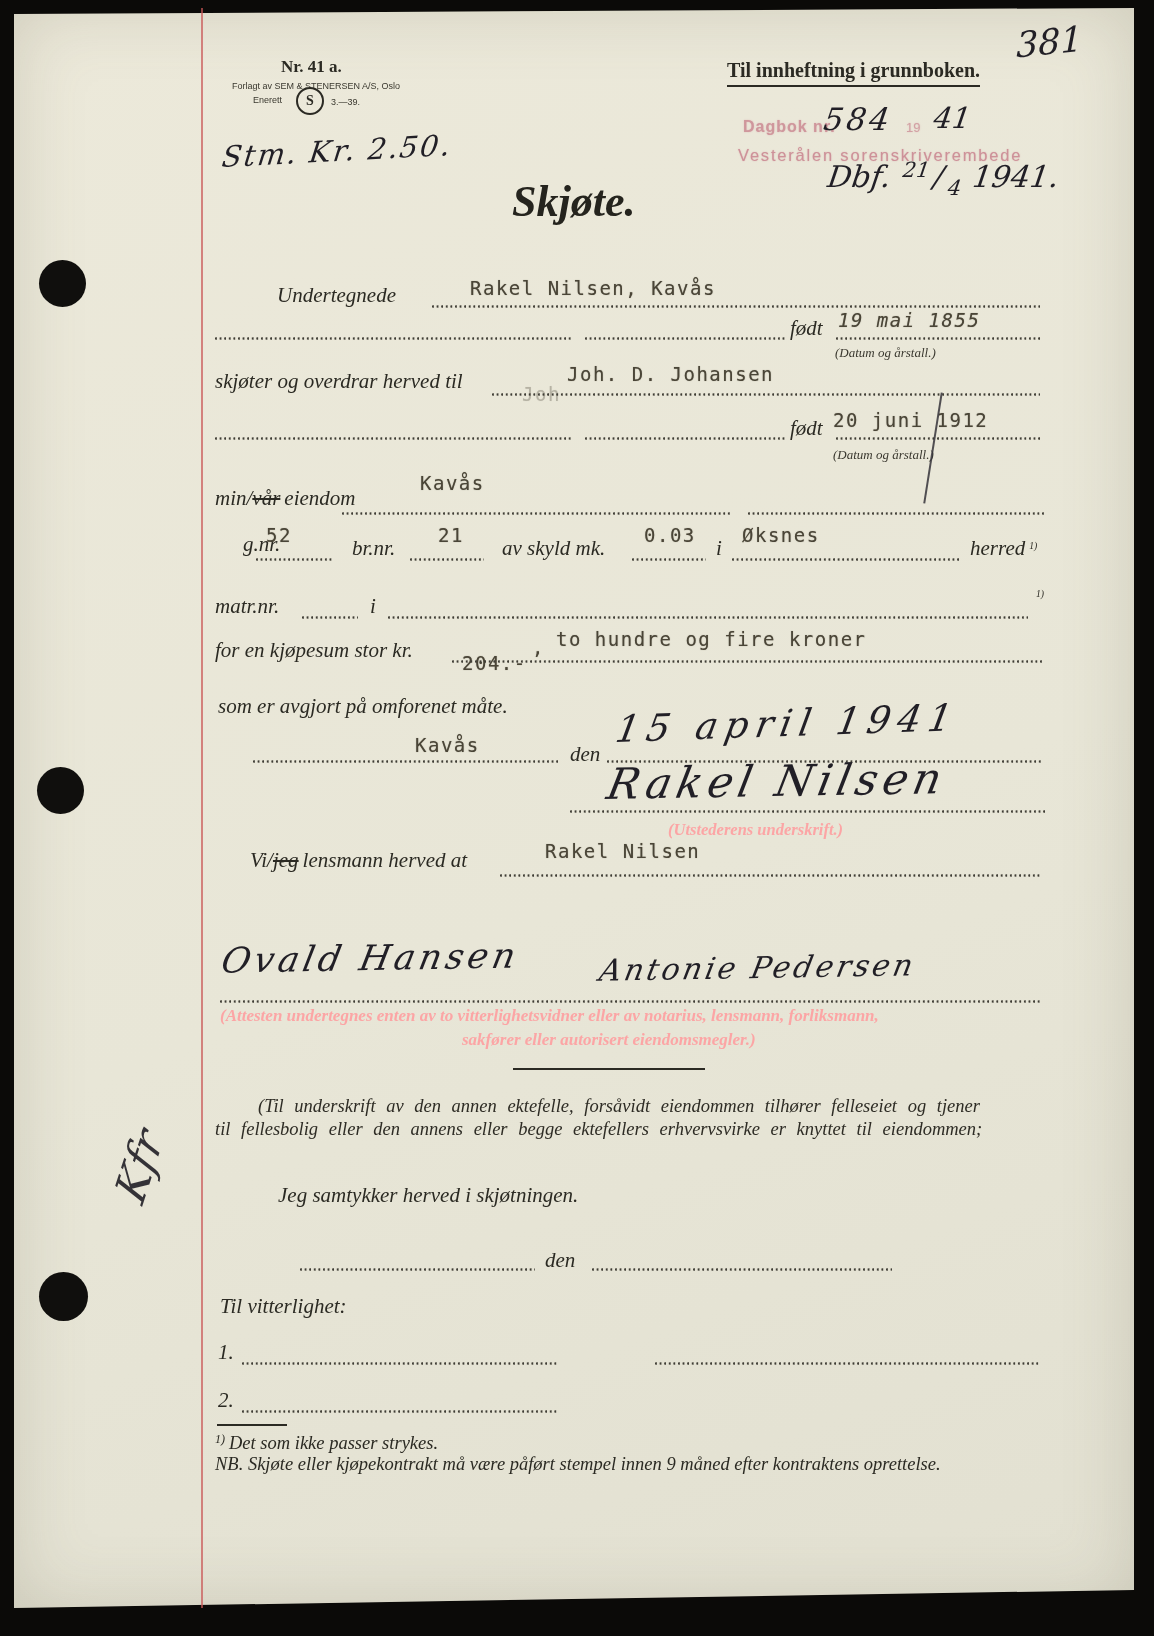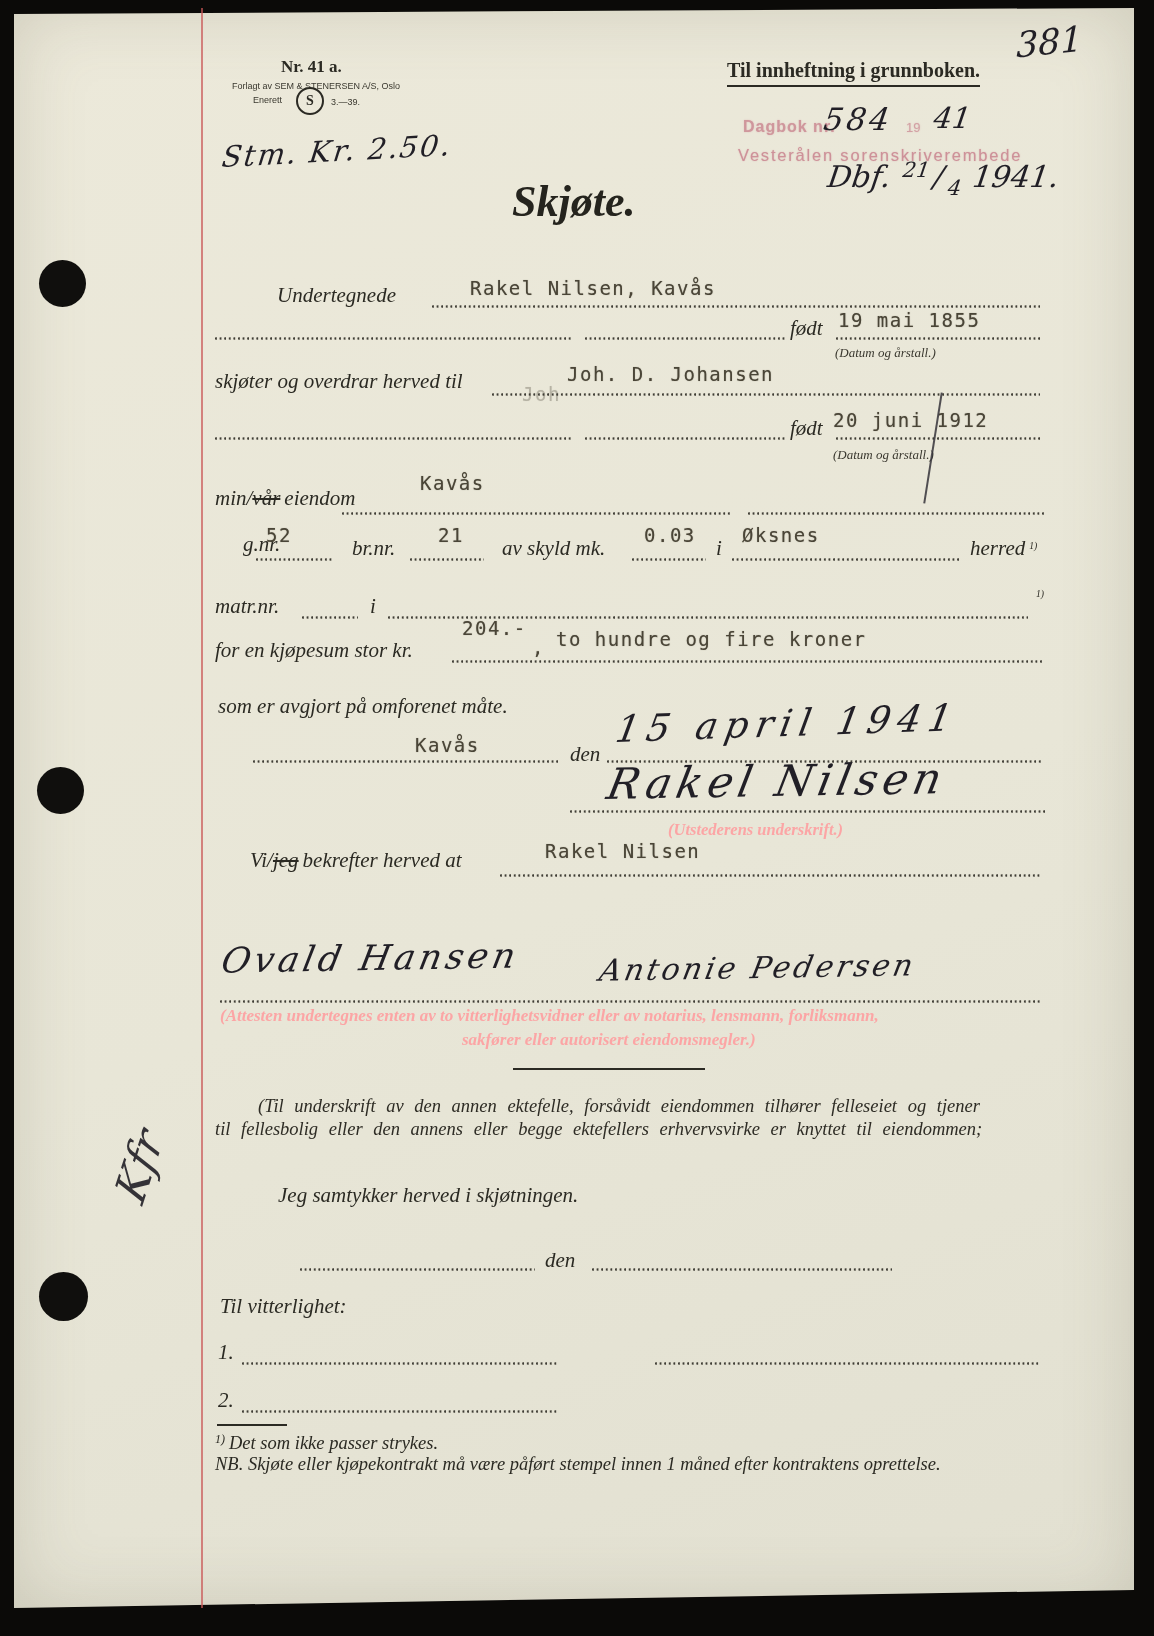--- a/index.html
+++ b/index.html
@@ -77,7 +77,7 @@
   <div class="dots" style="left:215px;top:337px;width:358px;"></div>
   <div class="dots" style="left:585px;top:337px;width:200px;"></div>
   <div class="abs lbl" style="left:790px;top:316px;">født</div>
-  <div class="abs typed" style="left:838px;top:309px;">19 mai 1855</div>
+  <div class="abs typed" style="left:838px;top:309px;font-style:italic;">19 mai 1855</div>
   <div class="dots" style="left:836px;top:337px;width:206px;"></div>
   <div class="abs lbl-sm" style="left:835px;top:345px;">(Datum og årstall.)</div>
 

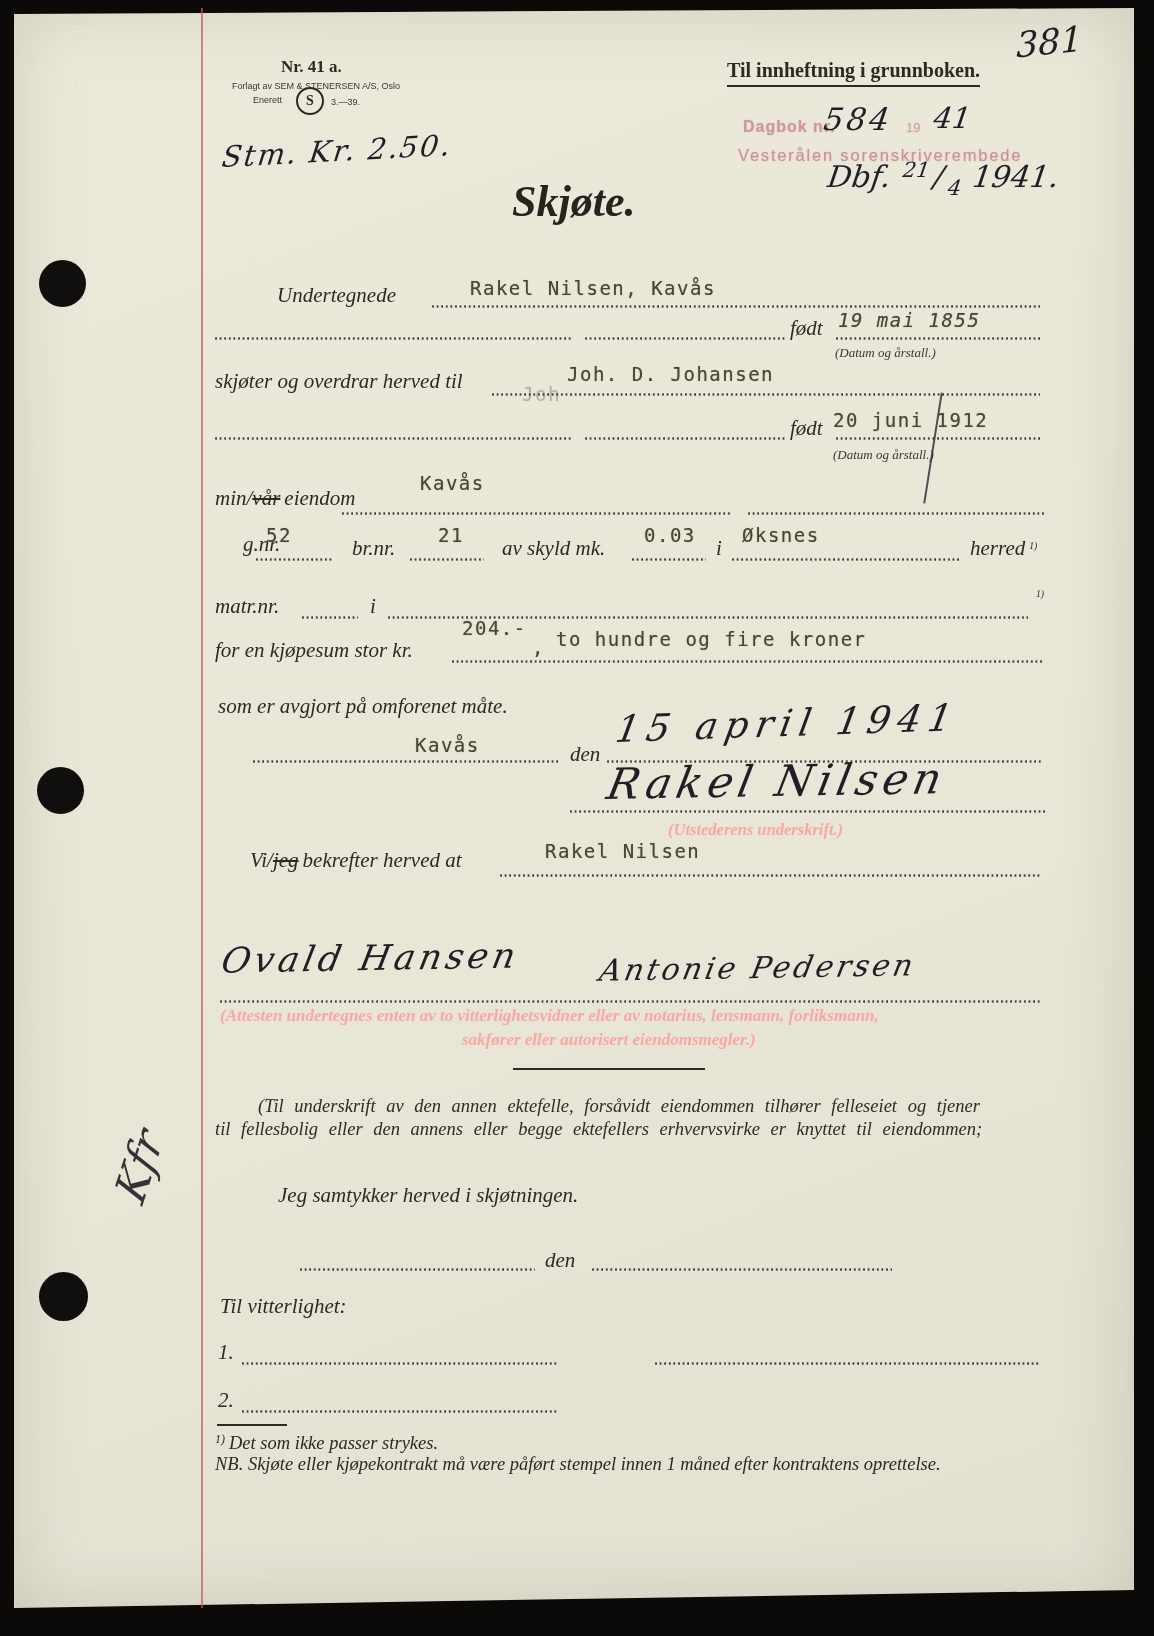--- a/index.html
+++ b/index.html
@@ -126,7 +126,7 @@
   <sup class="abs ref lbl" style="left:1036px;top:588px;">1)</sup>
 
   <div class="abs lbl" style="left:215px;top:638px;">for en kjøpesum stor kr.</div>
-  <div class="abs typed" style="left:462px;top:617px;">204.-</div>
+  <div class="abs typed" style="left:462px;top:652px;">204.-</div>
   <div class="abs typed" style="left:532px;top:636px;">,</div>
   <div class="abs typed" style="left:556px;top:628px;">to hundre og fire kroner</div>
   <div class="dots" style="left:452px;top:660px;width:590px;"></div>

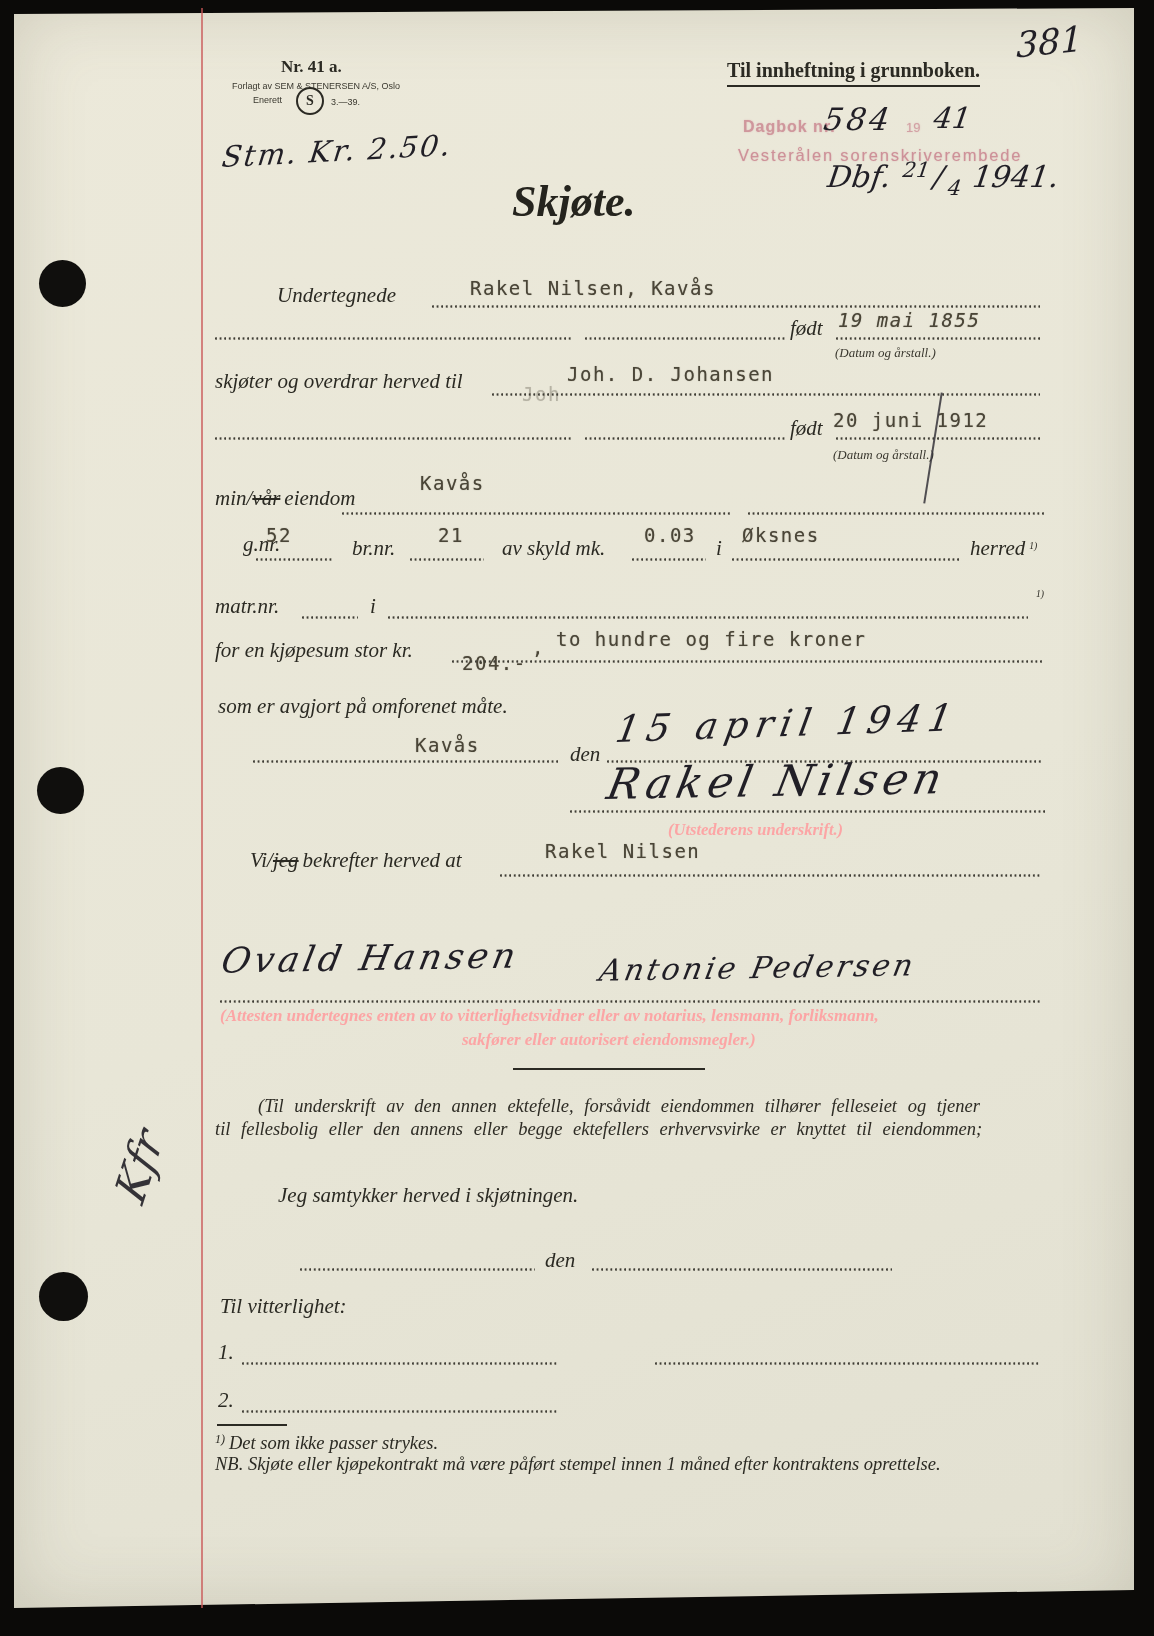--- a/index.html
+++ b/index.html
@@ -145,7 +145,7 @@
 
   <div class="abs" style="left:250px;top:848px;">
     <span class="lbl">Vi/</span><span class="lbl struck">jeg</span>
-    <span class="lbl">bekrefter herved at</span>
+    <span class="lbl">lensmann herved at</span>
   </div>
   <div class="abs typed" style="left:545px;top:840px;">Rakel Nilsen</div>
   <div class="dots" style="left:500px;top:874px;width:542px;"></div>

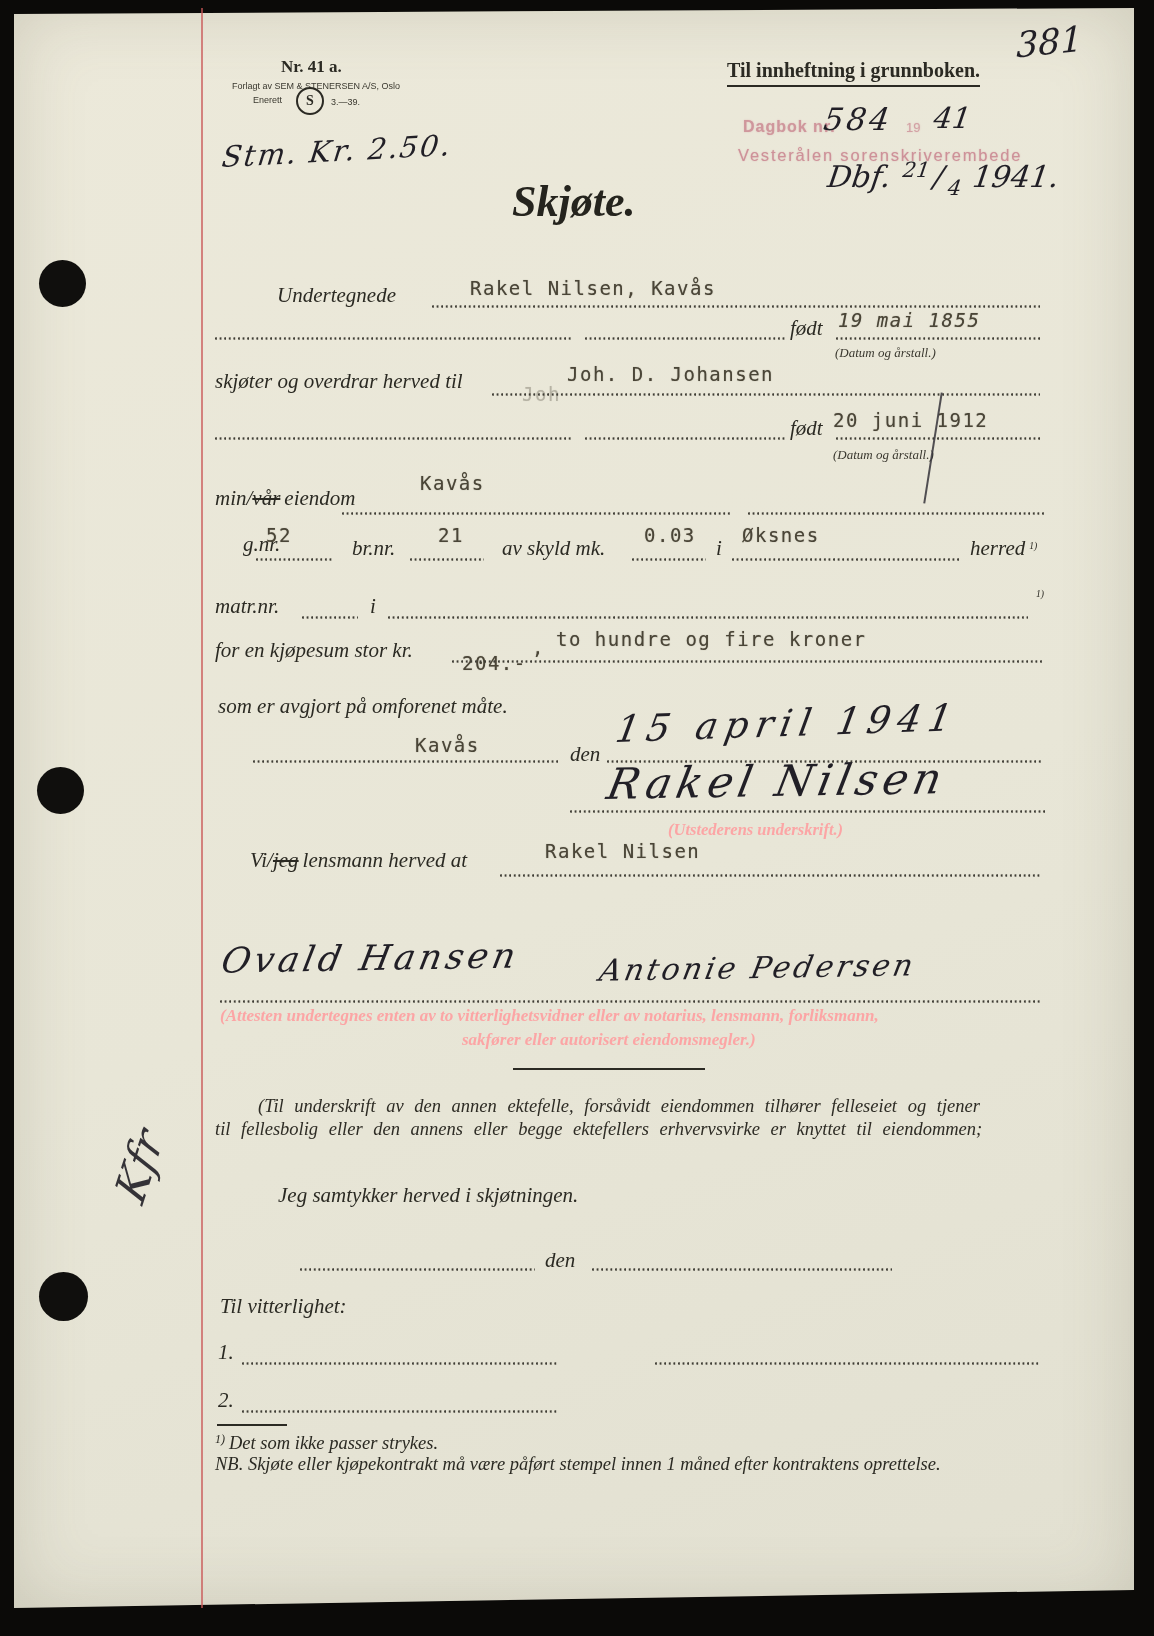--- a/index.html
+++ b/index.html
@@ -184,7 +184,7 @@
     <sup class="ref lbl" style="font-size:12px;">1)</sup>
     <span class="lbl" style="font-size:18.5px;">Det som ikke passer strykes.</span>
   </div>
-  <div class="abs lbl" style="left:215px;top:1454px;font-size:18.5px;">NB. Skjøte eller kjøpekontrakt må være påført stempel innen 1 måned efter kontraktens oprettelse.</div>
+  <div class="abs lbl" style="left:215px;top:1454px;font-size:18.5px;">NB. Skjøte eller kjøpekontrakt må være påført stempel innen 9 måned efter kontraktens oprettelse.</div>
 </div>
 
 </body></html>

